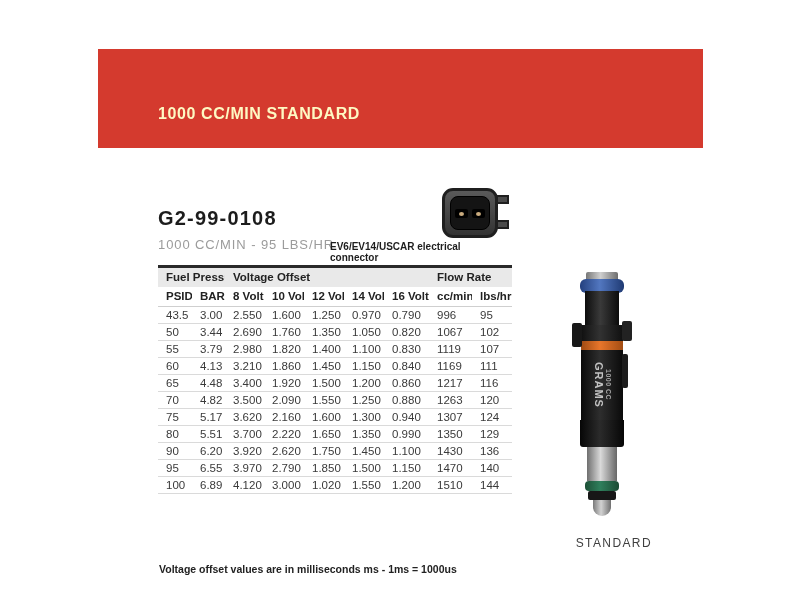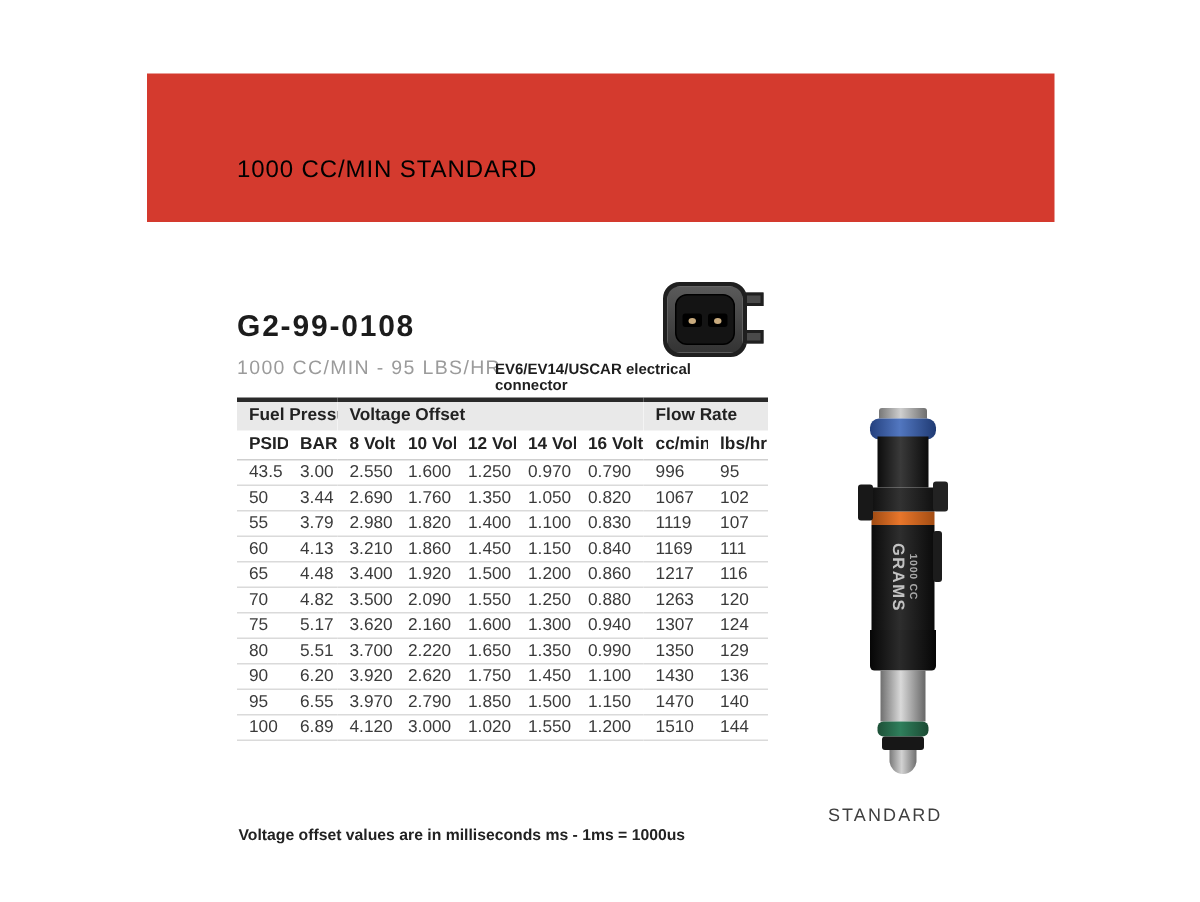--- a/index.html
+++ b/index.html
@@ -15,7 +15,7 @@
 
   
   .banner{position:absolute;left:98px;top:49px;width:605px;height:99px;background:var(--banner-red,#d43a2e);}
-  .banner h1{position:absolute;left:60px;top:56px;color:#000000;font-size:16px;font-weight:normal;letter-spacing:0.6px;}
+  .banner h1{position:absolute;left:60px;top:56px;color:#fef9c3;font-size:16px;font-weight:bold;letter-spacing:0.6px;}
 
   
   .part-number{position:absolute;left:158px;top:207px;font-size:20px;font-weight:bold;color:#1c1c1c;letter-spacing:1.2px;}

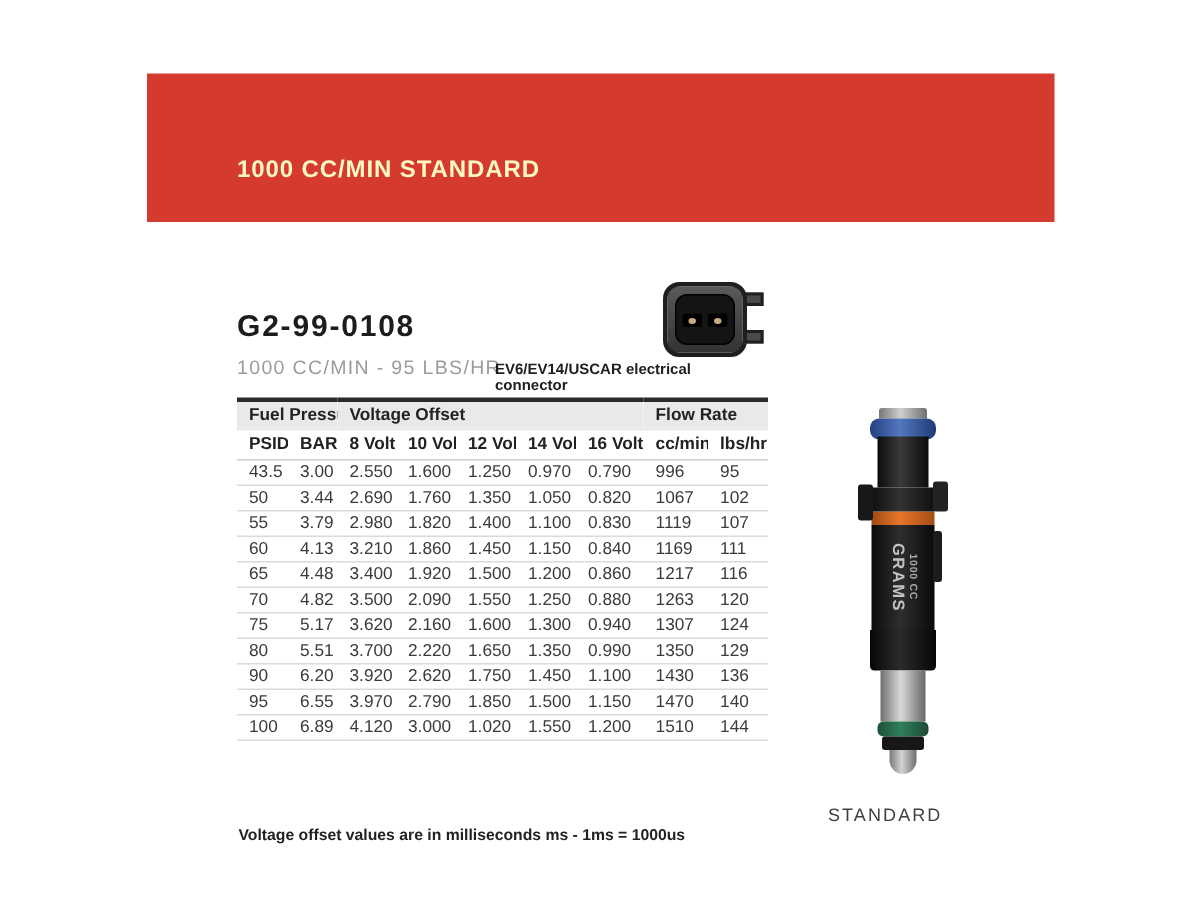--- a/index.html
+++ b/index.html
@@ -65,7 +65,7 @@
   .inj-green{width:34px;height:10px;background:linear-gradient(90deg,#1d5037,var(--green-oring,#2f7f5c) 45%,#1b4a33);border-radius:4px;}
   .inj-dark{width:28px;height:9px;background:#171717;border-radius:2px;}
   .inj-tip{width:18px;height:16px;background:linear-gradient(90deg,#7a7a7a,#d2d2d2 45%,#707070);border-radius:0 0 9px 9px;}
-  .inj-caption{position:absolute;left:552px;top:536px;width:100px;text-align:left;font-size:12px;color:#3f3f3f;letter-spacing:1.4px;}
+  .inj-caption{position:absolute;left:552px;top:536px;width:100px;text-align:right;font-size:12px;color:#3f3f3f;letter-spacing:1.4px;}
 </style>
 </head>
 <body>

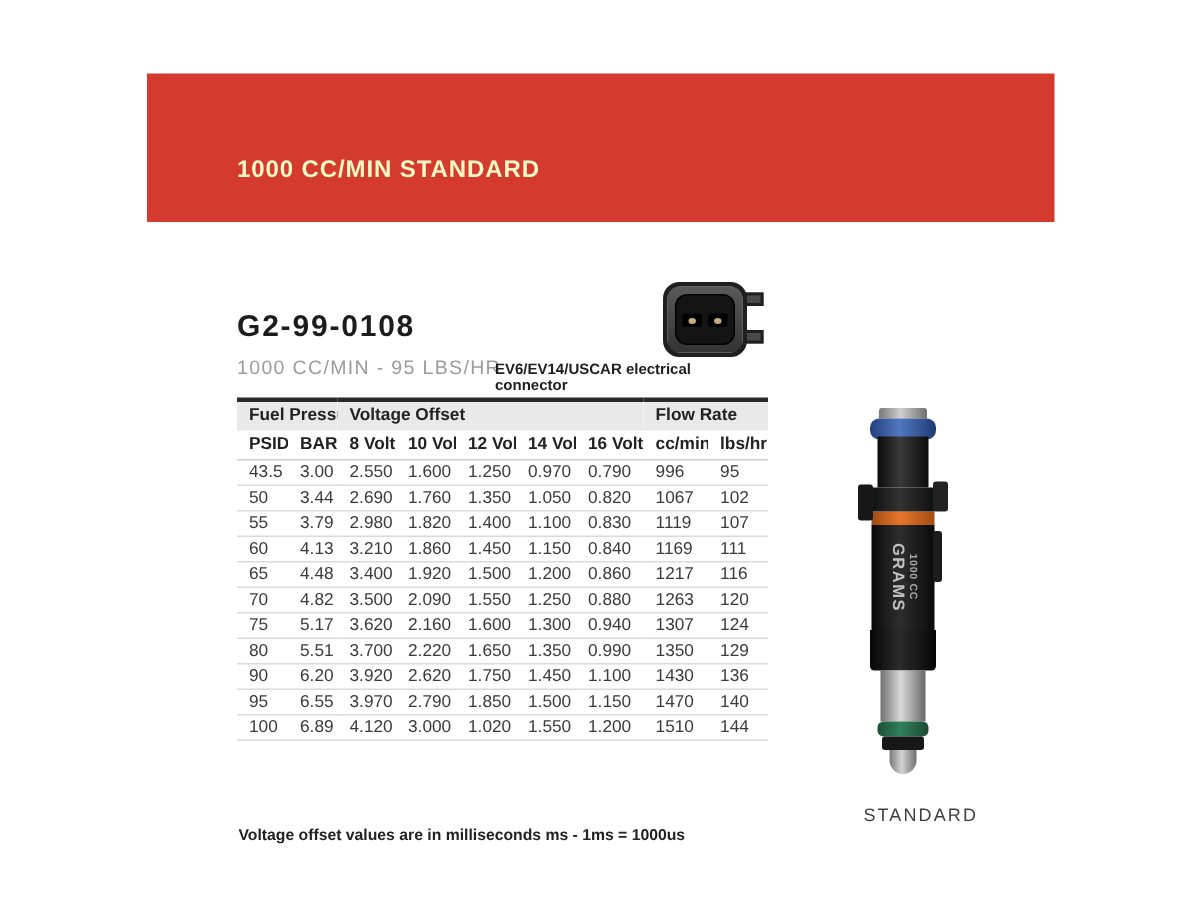--- a/index.html
+++ b/index.html
@@ -44,7 +44,7 @@
   table.spec td{color:#3a3a3a;border-bottom:1px solid #dadada;height:16px;}
 
   
-  .footnote{position:absolute;left:159px;top:551px;font-size:10.5px;font-weight:bold;color:#222;}
+  .footnote{position:absolute;left:159px;top:563px;font-size:10.5px;font-weight:bold;color:#222;}
 
   
   .injector{position:absolute;left:552px;top:272px;width:100px;display:flex;flex-direction:column;align-items:center;}

